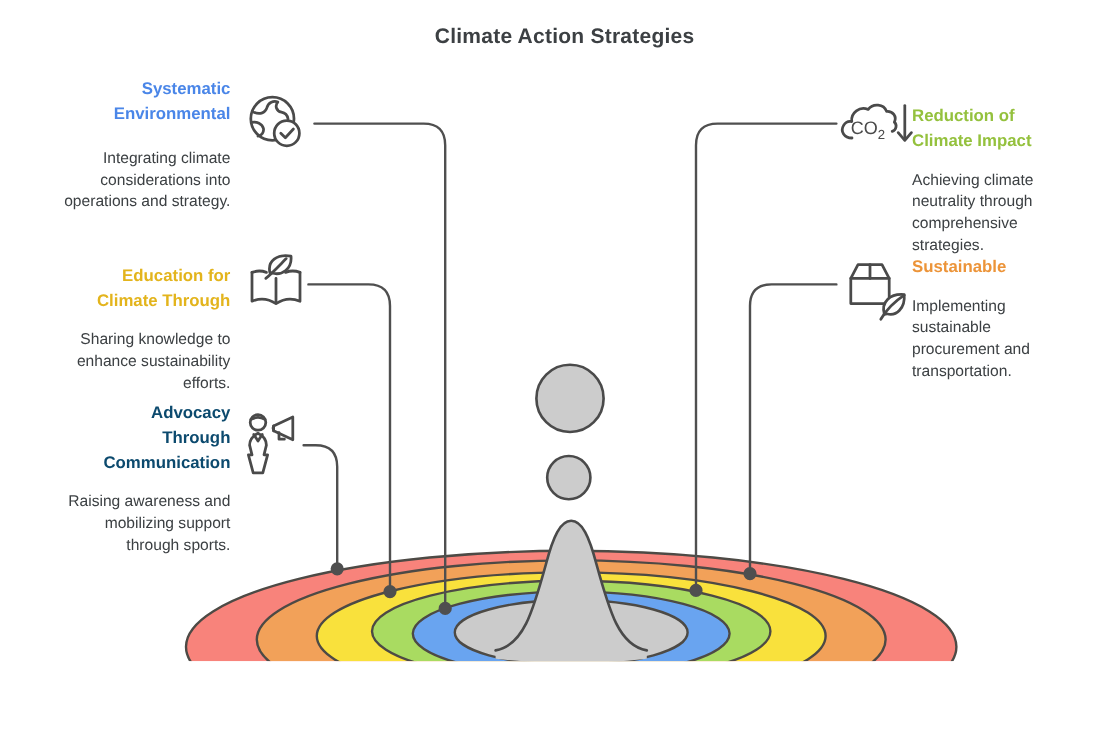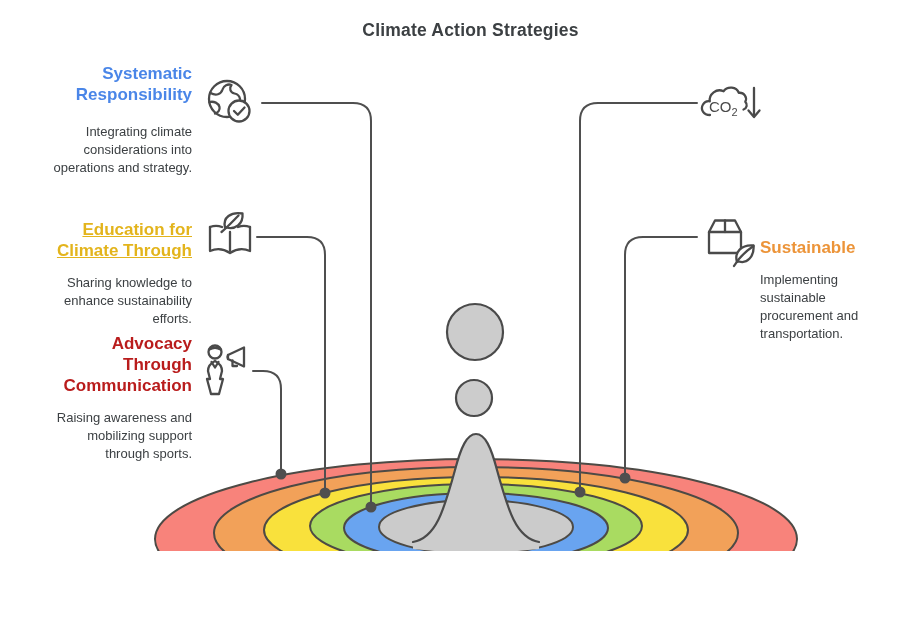--- a/index.html
+++ b/index.html
@@ -15,7 +15,7 @@
   .strategy{position:absolute;z-index:2;}
   .strategy.left{text-align:right;}
   .strategy.right{text-align:left;}
-  .s-title{font-size:17px;font-weight:bold;line-height:21px;}
+  .s-title{font-size:14px;font-weight:bold;line-height:21px;}
   .s-title div{white-space:nowrap;}
   .s-desc{font-size:13px;line-height:18px;color:#3C4043;margin-top:13px;}
   .icon{position:absolute;z-index:2;}

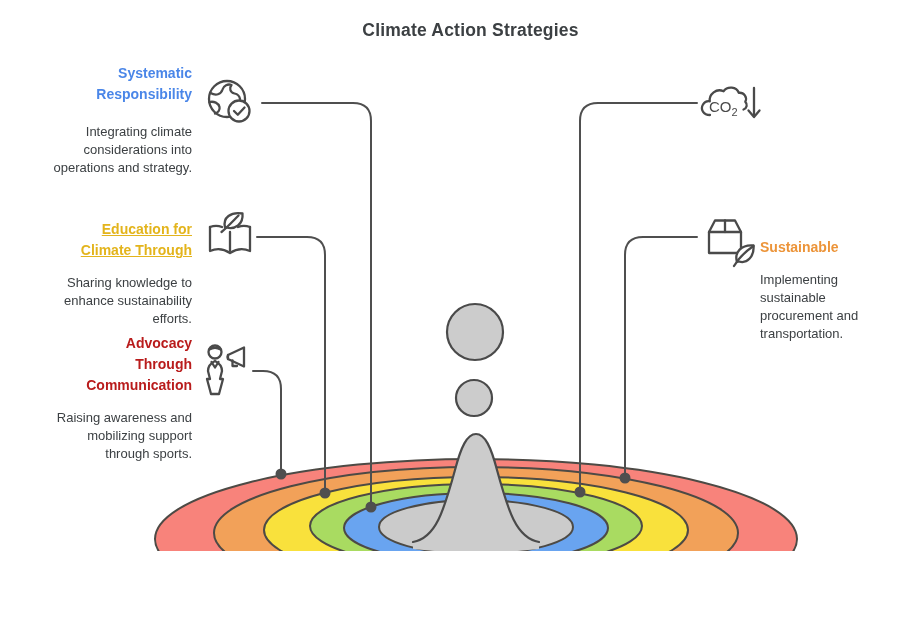--- a/index.html
+++ b/index.html
@@ -65,7 +65,7 @@
   <div class="strategy left" style="left:42px;top:63px;width:150px">
     <div class="s-title" style="color: rgb(74, 134, 232);">
       <div>Systematic</div>
-      <div>Responsibility</div>
+      <div>Environmental</div>
     </div>
     <div class="s-desc" style="margin-top:18px">Integrating climate considerations into operations and strategy.</div>
   </div>

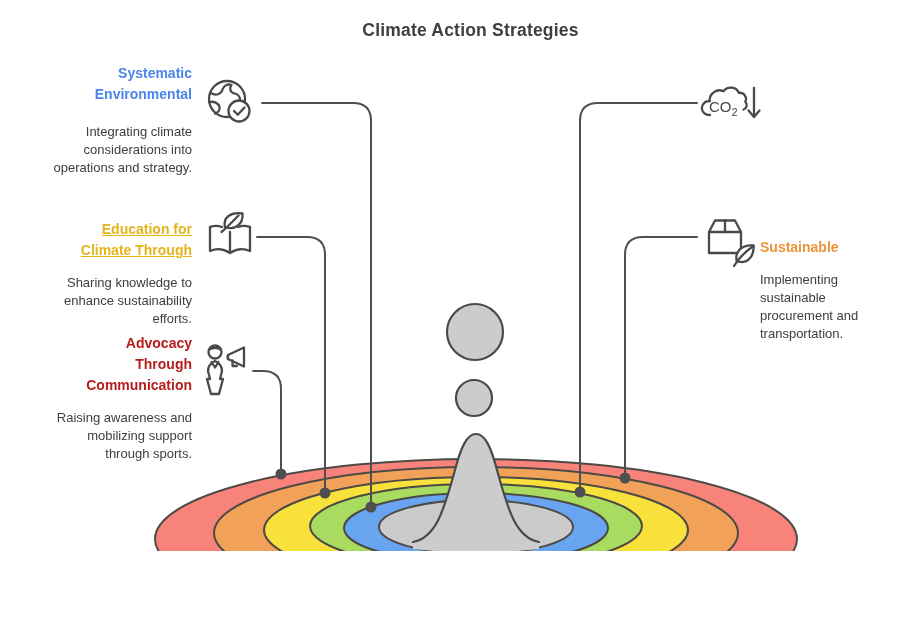--- a/index.html
+++ b/index.html
@@ -87,6 +87,13 @@
     <div class="s-desc">Raising awareness and mobilizing support through sports.</div>
   </div>
 
+  <div class="strategy right" style="left:760px;top:86px;width:115px">
+    <div class="s-title" style="color: rgb(148, 193, 61);">
+      <div>Reduction of</div>
+      <div>Climate Impact</div>
+    </div>
+    <div class="s-desc">Achieving climate neutrality through comprehensive strategies.</div>
+  </div>
 
   <div class="strategy right" style="left:760px;top:237px;width:115px">
     <div class="s-title" style="color: rgb(236, 148, 57);">

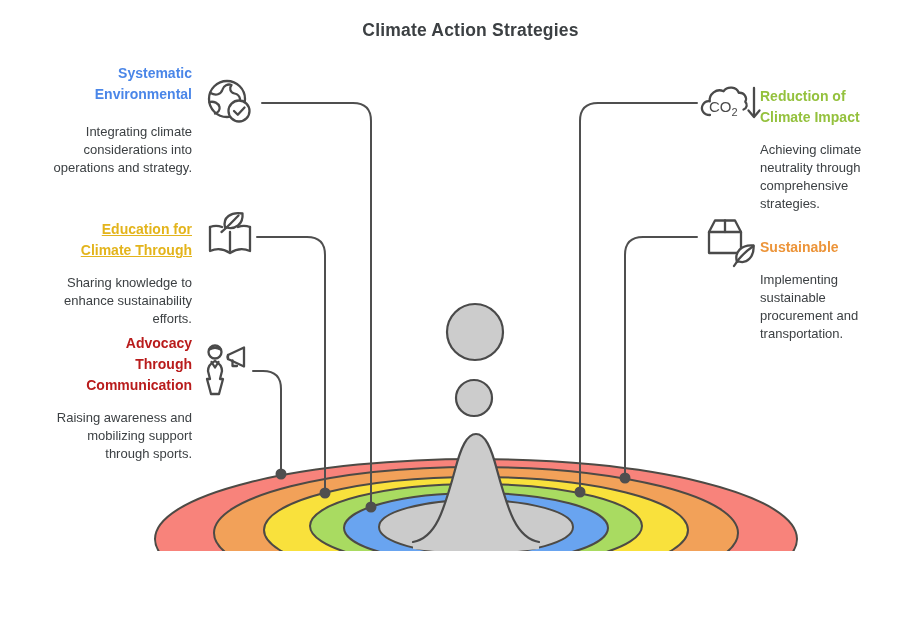--- a/index.html
+++ b/index.html
@@ -71,7 +71,7 @@
   </div>
 
   <div class="strategy left" style="left:42px;top:219px;width:150px">
-    <div class="s-title" style="color: rgb(227, 180, 28); text-decoration: underline;">
+    <div class="s-title" style="color: rgb(227, 180, 28);">
       <div>Education for</div>
       <div>Climate Through</div>
     </div>

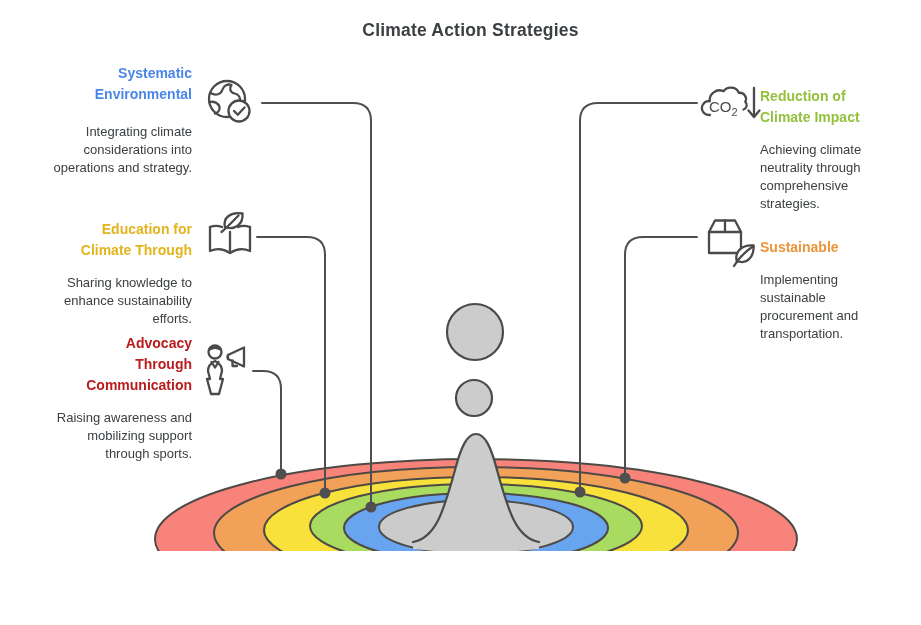--- a/index.html
+++ b/index.html
@@ -95,7 +95,7 @@
     <div class="s-desc">Achieving climate neutrality through comprehensive strategies.</div>
   </div>
 
-  <div class="strategy right" style="left:760px;top:237px;width:115px">
+  <div class="strategy right" style="left:760px;top:212px;width:115px">
     <div class="s-title" style="color: rgb(236, 148, 57);">
       <div>Sustainable</div>
     </div>

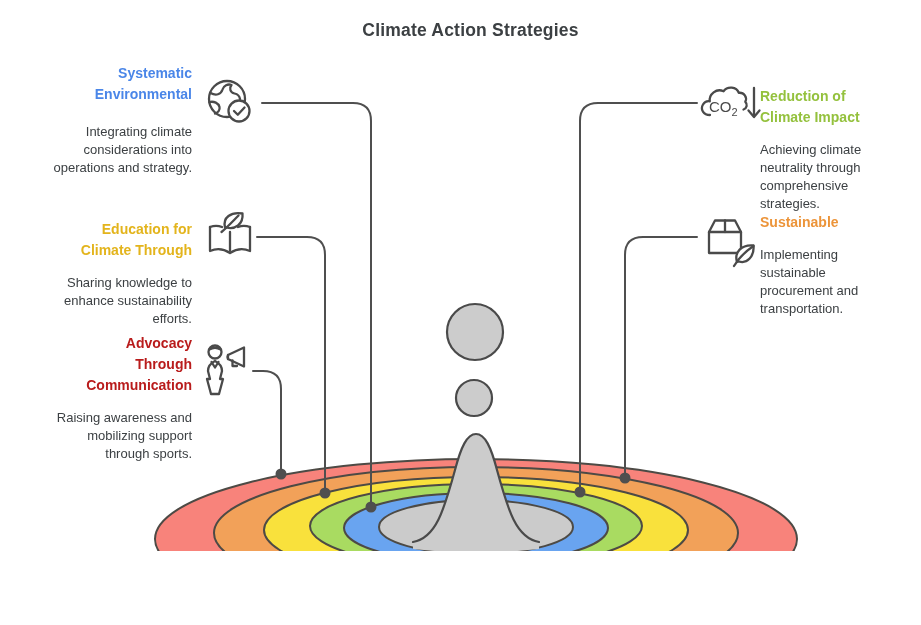--- a/index.html
+++ b/index.html
@@ -79,7 +79,7 @@
   </div>
 
   <div class="strategy left" style="left:42px;top:333px;width:150px">
-    <div class="s-title" style="color: #b91c1c;">
+    <div class="s-title" style="color: #0c4a6e;">
       <div>Advocacy</div>
       <div>Through</div>
       <div>Communication</div>

